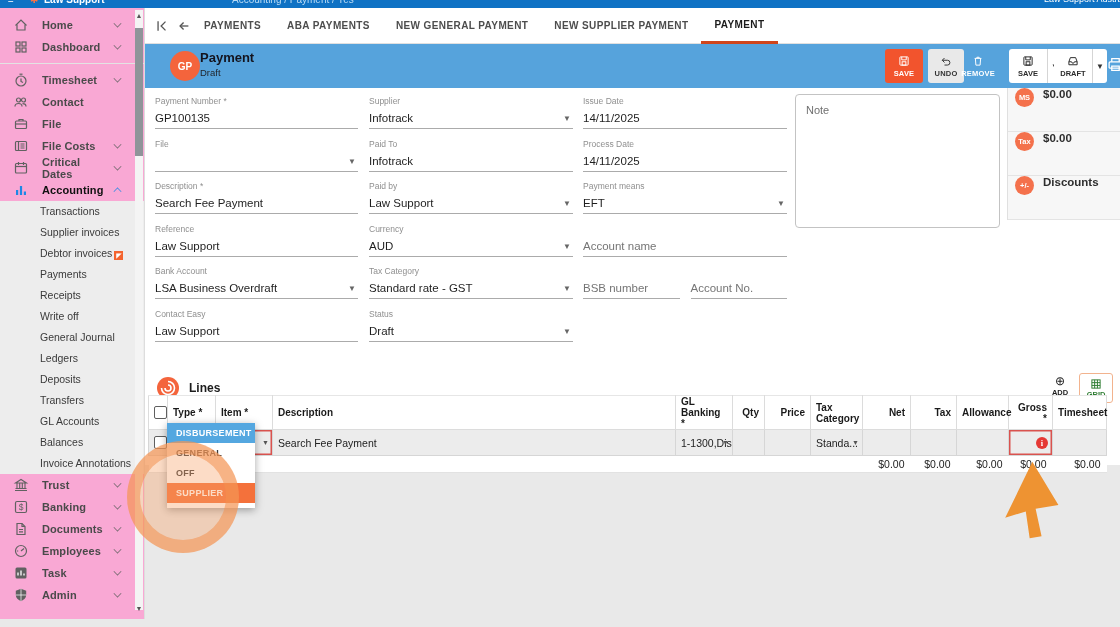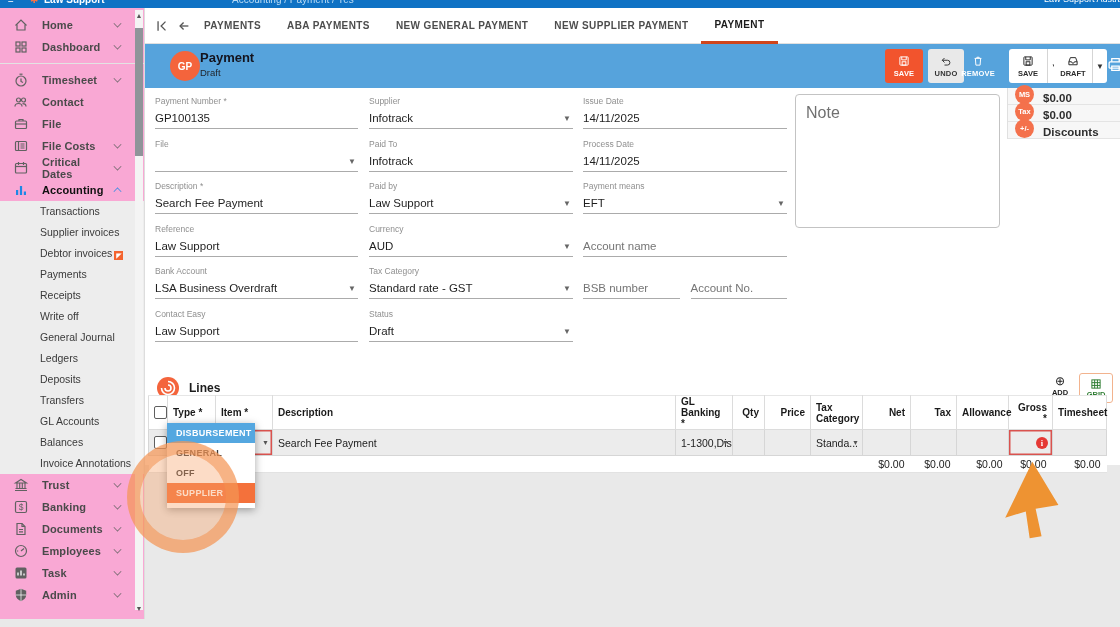--- a/index.html
+++ b/index.html
@@ -80,7 +80,7 @@
 
   
   #summary { position:absolute; left:862px; top:80px; width:113px; background:#F7F7F7; border-left:1px solid #E0E0E0; }
-  .sumrow { height:17px; display:flex; align-items:flex-end; border-bottom:1px solid #E4E4E4; background:#F7F7F7; padding-left:7px; cursor:pointer; }
+  .sumrow { height:44px; display:flex; align-items:flex-start; border-bottom:1px solid #E4E4E4; background:#F7F7F7; padding-left:7px; cursor:pointer; }
   .sumbadge { width:19px; height:19px; border-radius:50%; background:#F4714C; color:#fff; font-size:7.5px; font-weight:700; display:flex; align-items:center; justify-content:center; flex:0 0 19px; }
   .sumtext { margin-left:9px; font-size:11.5px; font-weight:700; color:#2E2E2E; }
 

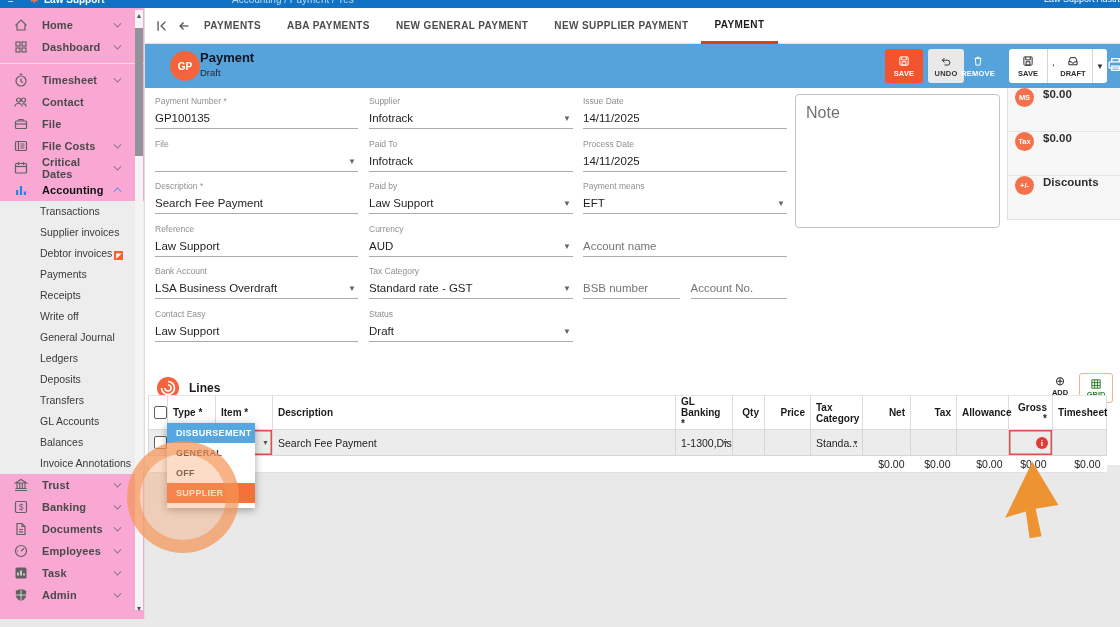--- a/index.html
+++ b/index.html
@@ -76,7 +76,7 @@
   .fpair > div { flex:1; position:relative; }
 
   
-  #notebox { position:absolute; left:650px; top:6px; width:205px; height:134px; border:1px solid #C3C3C3; border-radius:4px; padding:9px 10px; font-size:16px; color:#707070; }
+  #notebox { position:absolute; left:650px; top:6px; width:205px; height:134px; border:1px solid #C3C3C3; border-radius:4px; padding:9px 10px; font-size:11px; color:#707070; }
 
   
   #summary { position:absolute; left:862px; top:80px; width:113px; background:#F7F7F7; border-left:1px solid #E0E0E0; }

